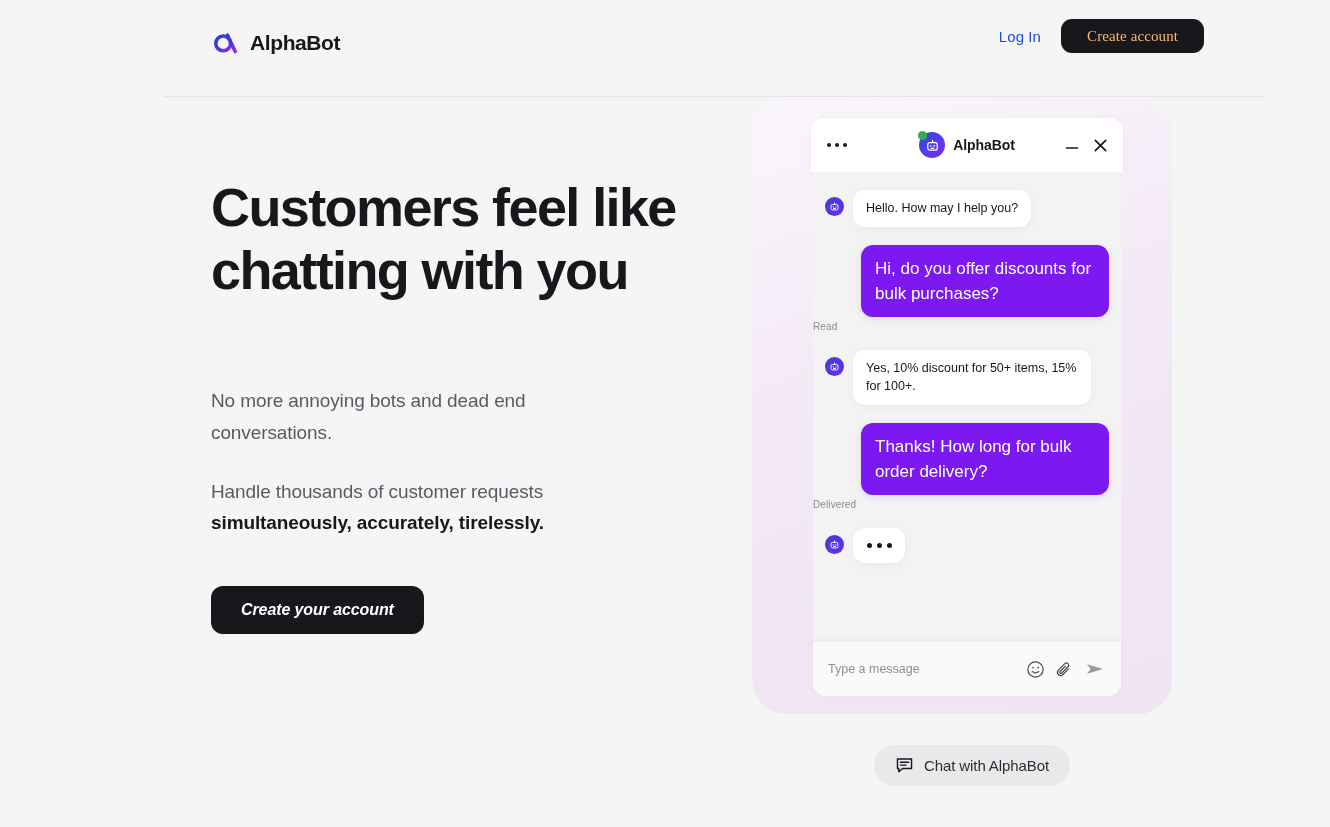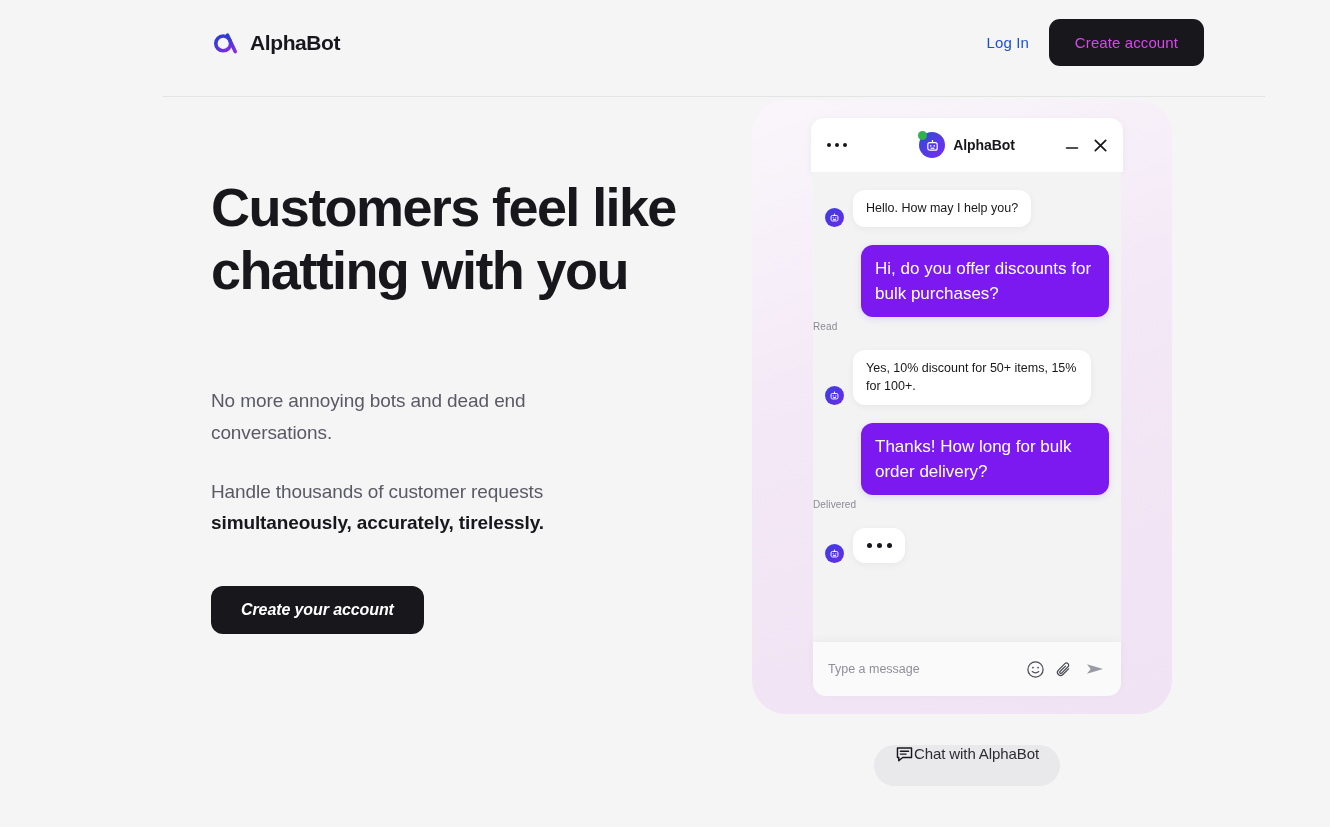--- a/index.html
+++ b/index.html
@@ -63,15 +63,15 @@
   }
   .create-account-btn {
     background: #17171c;
-    color: #d946ef;
+    color: #fdba74;
     font-size: 15px;
     font-weight: 500;
     border: none;
     border-radius: 11px;
     padding: 0 26px;
-    height: 47px;
-    cursor: pointer;
-    font-family: Liberation Sans, sans-serif;
+    height: 34px;
+    cursor: pointer;
+    font-family: Liberation Serif, serif;
     letter-spacing: 0.1px;
   }
 

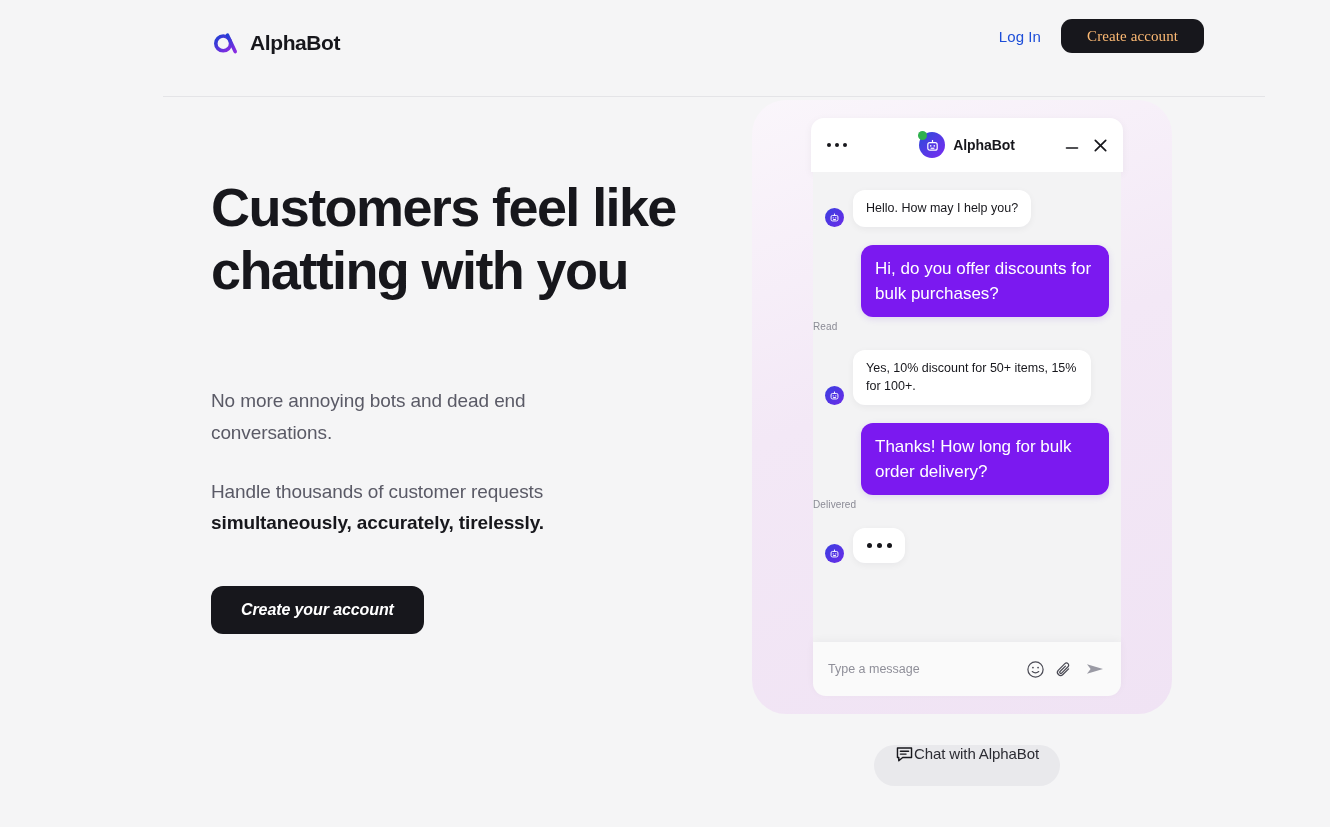--- a/index.html
+++ b/index.html
@@ -238,7 +238,7 @@
     gap: 9px;
     padding: 0 12px;
   }
-  .msg-row.bot { margin-top: 18px; align-items: flex-end; }
+  .msg-row.bot { margin-top: 18px; }
   .msg-row.user { justify-content: flex-end; margin-top: 18px; }
 
   .msg-avatar {

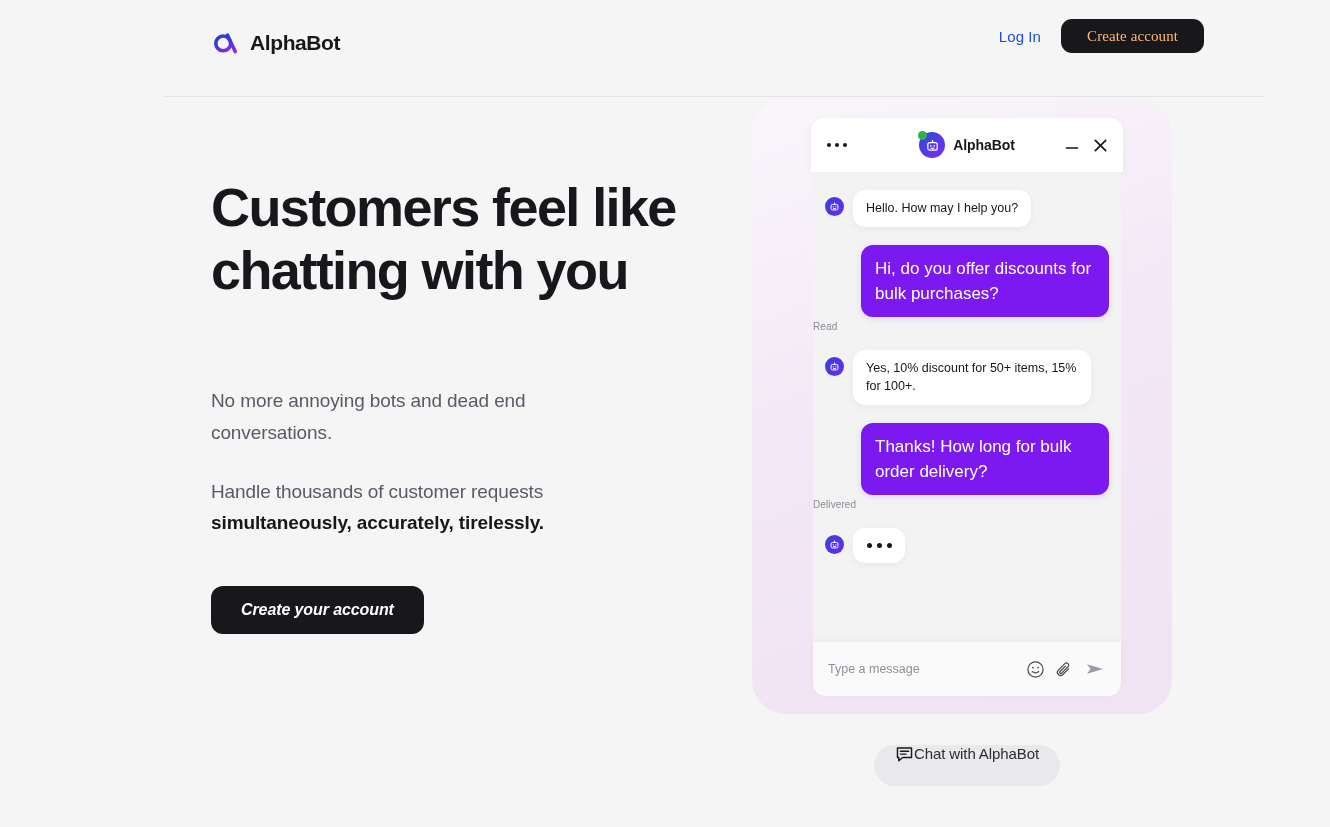--- a/index.html
+++ b/index.html
@@ -342,7 +342,8 @@
     border: none;
     border-radius: 21px;
     display: flex;
-    align-items: flex-start;
+    align-items: center;
+    gap: 10px;
     padding: 0 21px;
     cursor: pointer;
     font-family: inherit;

